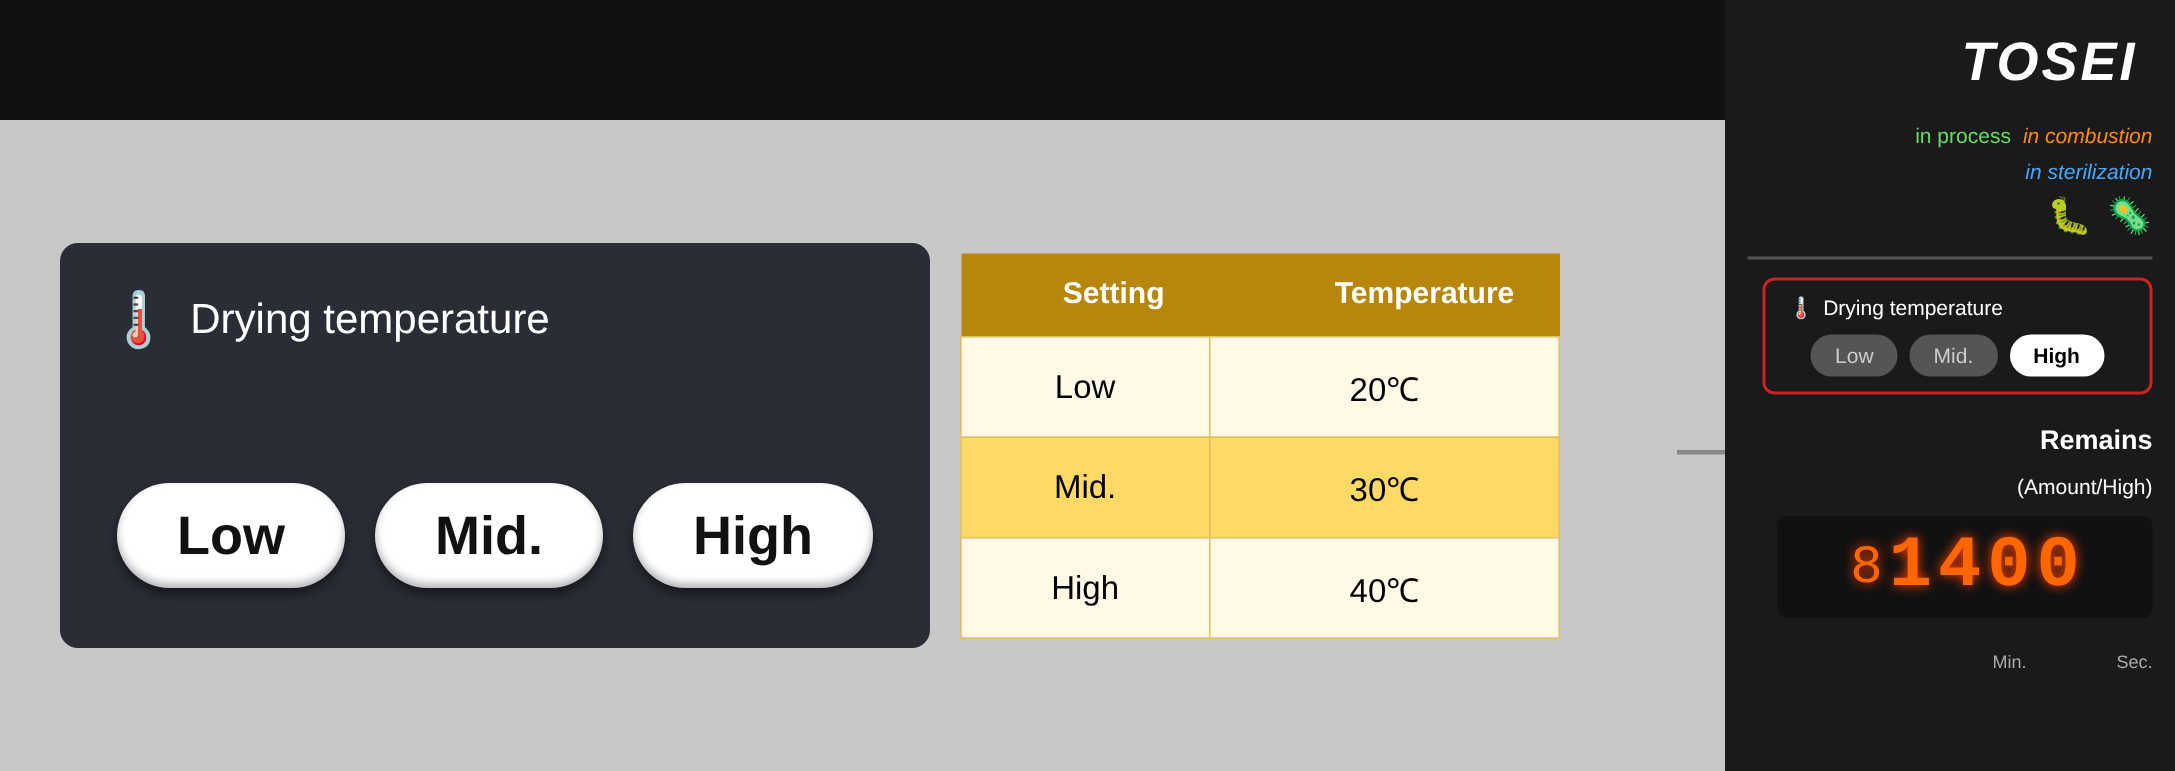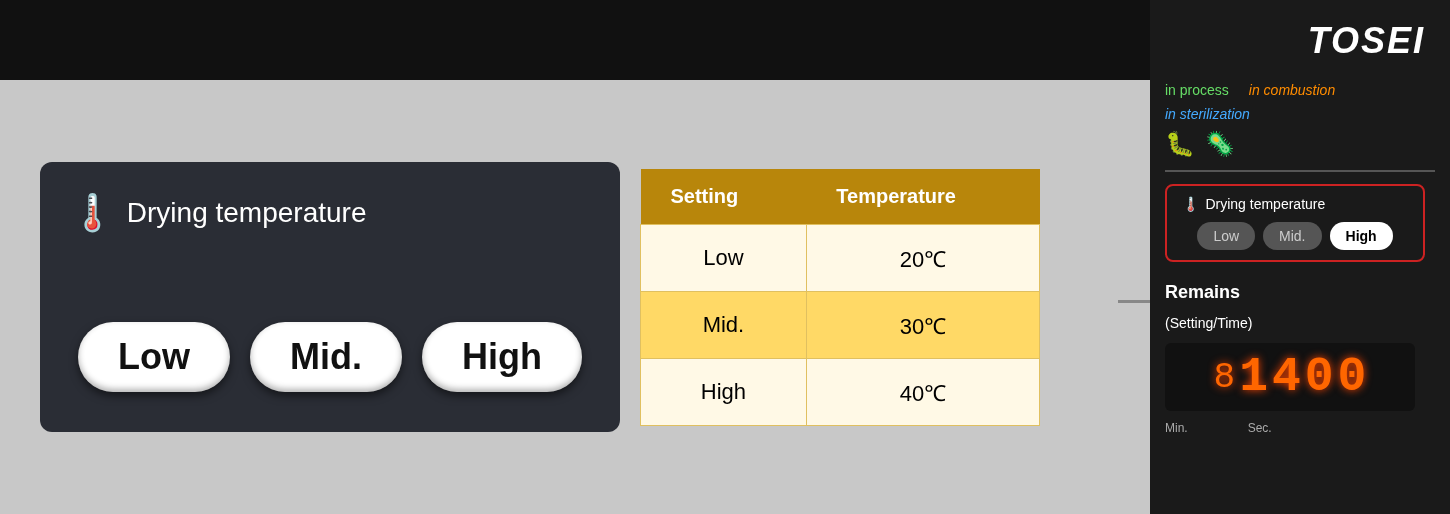--- a/index.html
+++ b/index.html
@@ -121,7 +121,7 @@
       background: #1a1a1a;
       display: flex;
       flex-direction: column;
-      align-items: flex-start;
+      align-items: flex-end;
       padding: 20px 15px;
     }
 

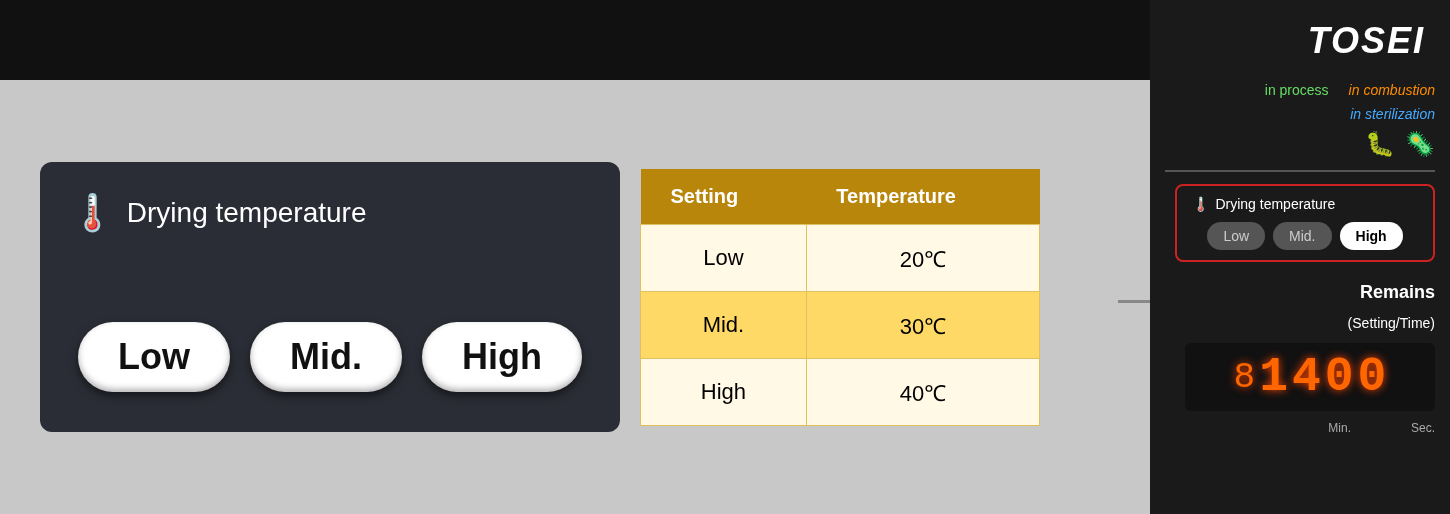--- a/index.html
+++ b/index.html
@@ -138,7 +138,7 @@
 
     .status-row {
       display: flex;
-      gap: 20px;
+      gap: 8px;
       margin-bottom: 8px;
     }
 

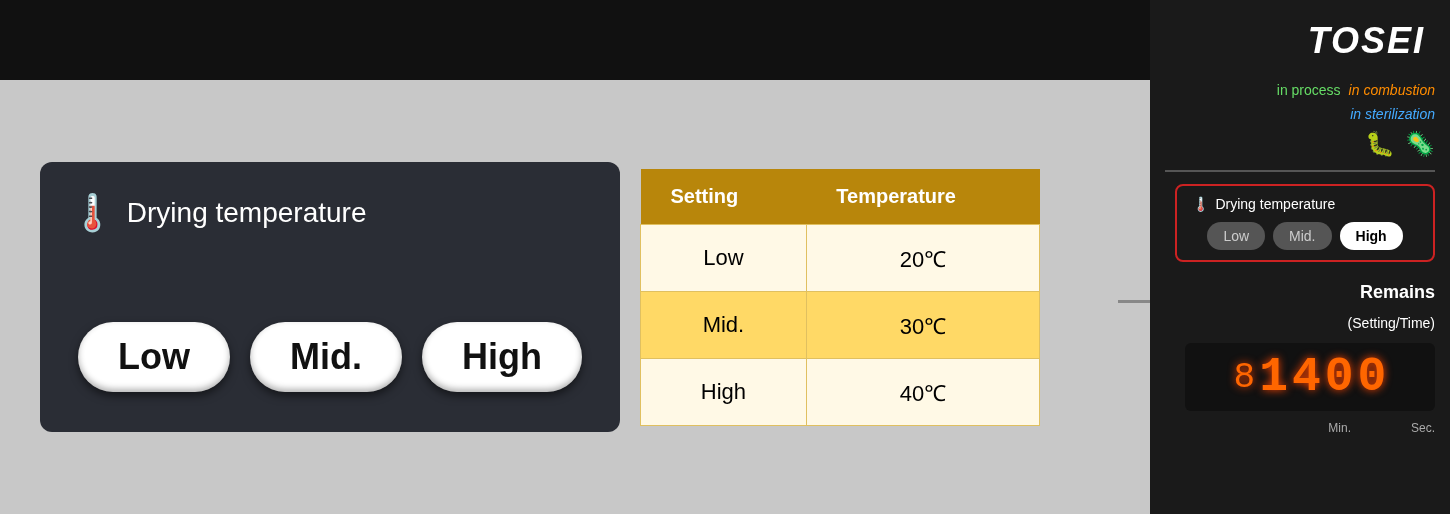--- a/index.html
+++ b/index.html
@@ -93,7 +93,7 @@
       color: white;
       padding: 16px 30px;
       font-size: 20px;
-      text-align: left;
+      text-align: right;
     }
 
     .temp-table td {

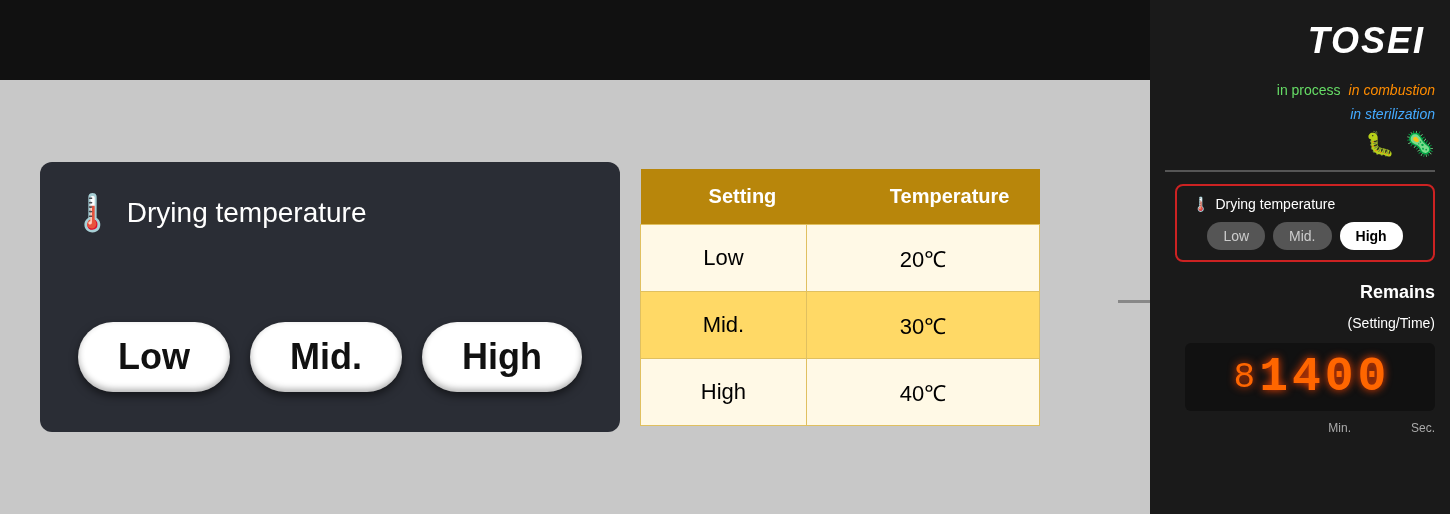--- a/index.html
+++ b/index.html
@@ -371,7 +371,7 @@
   </div>
 
   <div class="remains-label">Remains</div>
-  <div class="remains-sublabel">(Setting/Time)</div>
+  <div class="remains-sublabel">(Amount/High)</div>
 
   <div class="digital-display">
     <span class="digit-small">8</span>

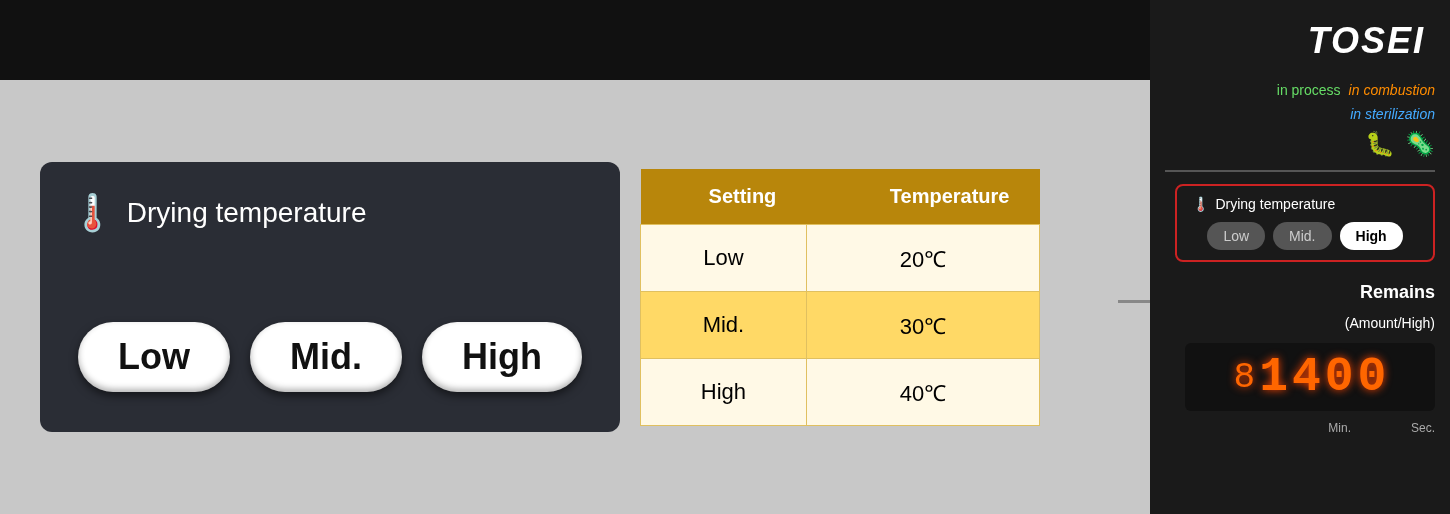--- a/index.html
+++ b/index.html
@@ -269,7 +269,7 @@
       gap: 60px;
       color: #aaa;
       font-size: 12px;
-      margin-top: 2px;
+      margin-top: 14px;
     }
 
     

